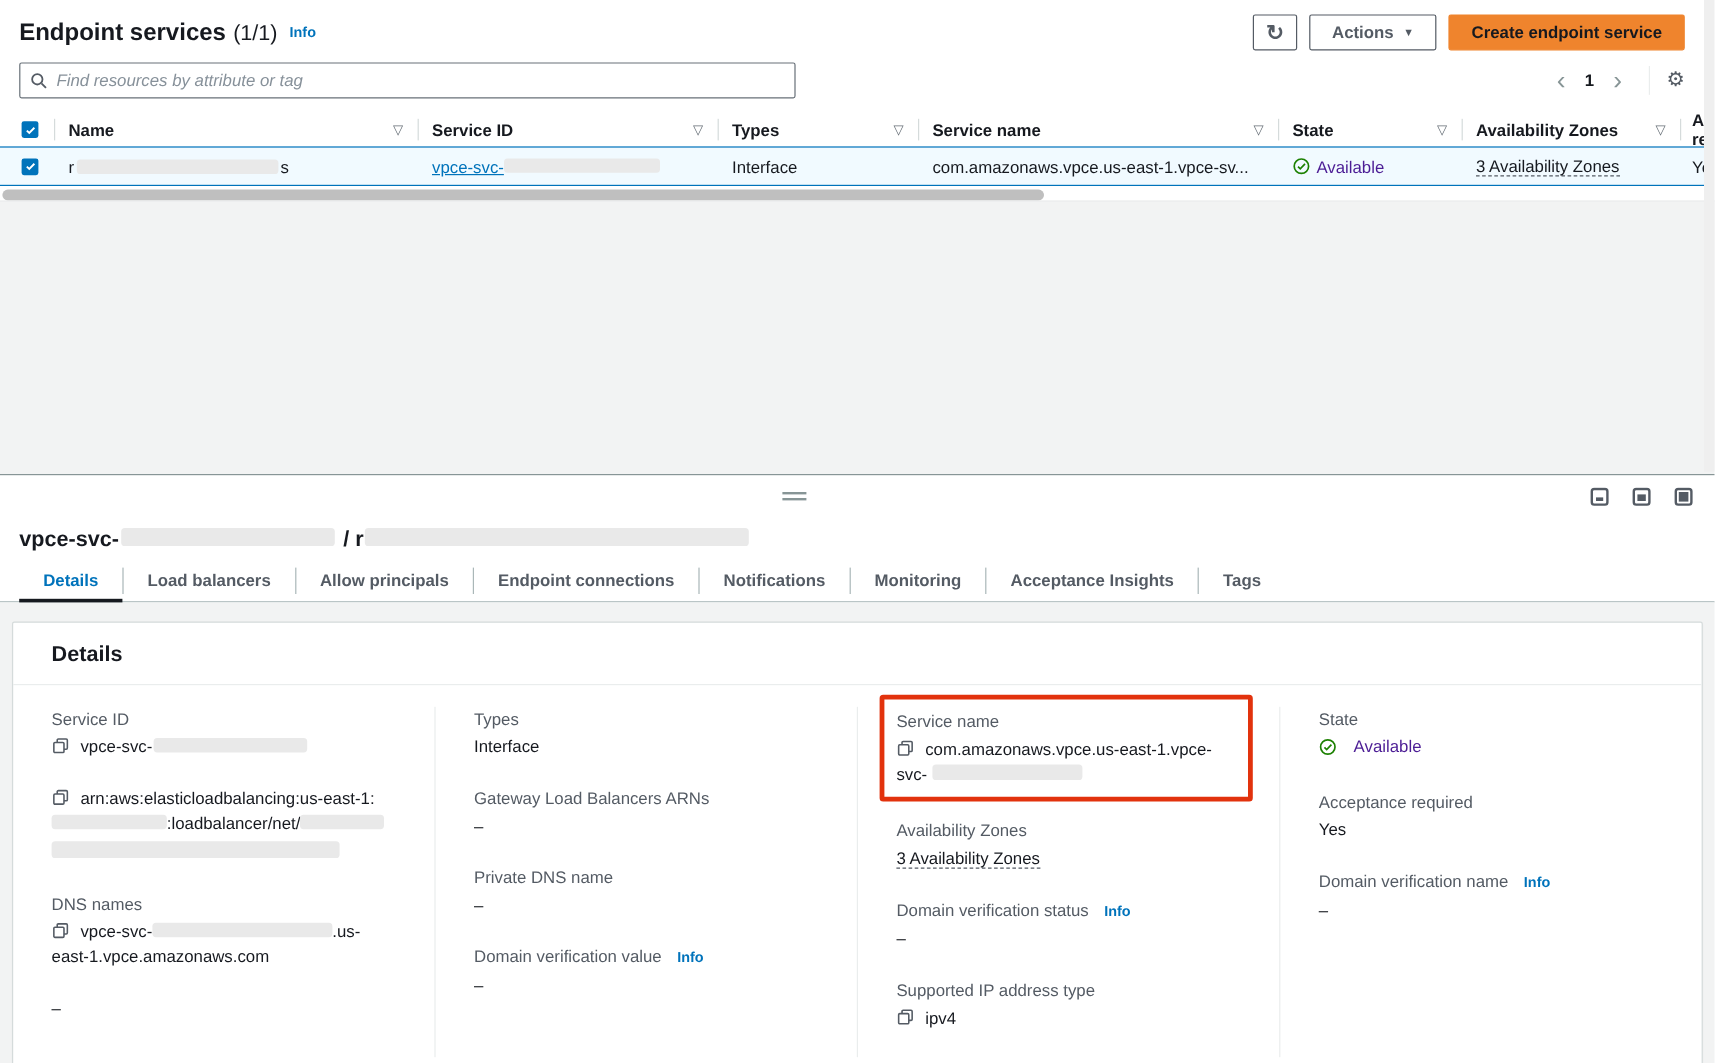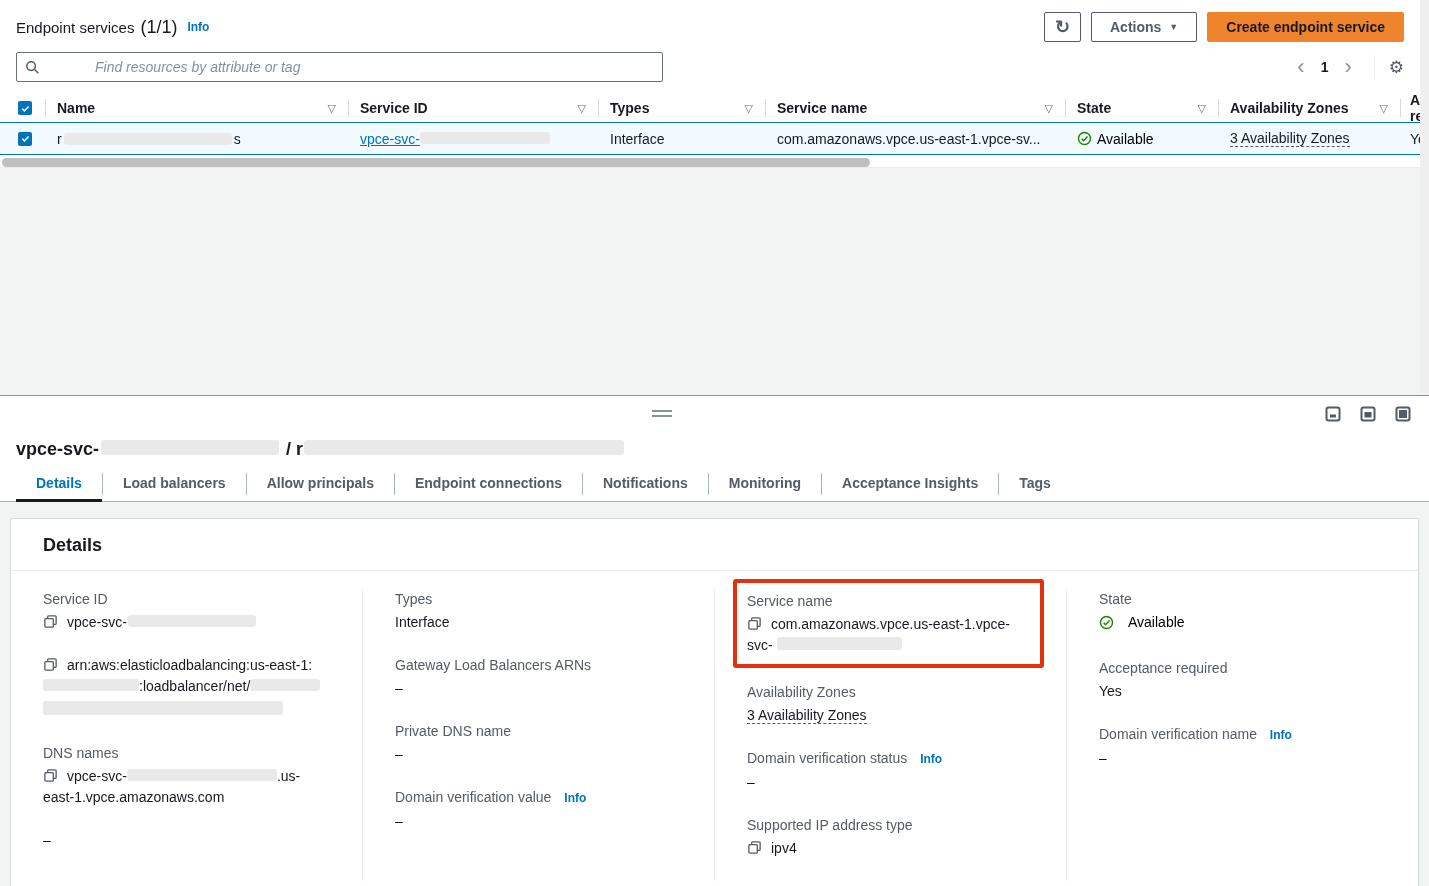--- a/index.html
+++ b/index.html
@@ -13,7 +13,7 @@
   .top-section { width: 1420px; background: #fff; }
   .right-strip { position: absolute; top: 0; right: 0; width: 9px; height: 393px; background: #efefef; }
   .top-header { display: flex; align-items: center; padding: 12px 16px 4px 16px; }
-  .page-title { font-size: 15px; font-weight: normal; }
+  .page-title { font-size: 20px; font-weight: bold; }
   .page-count { font-size: 18px; font-weight: normal; margin-left: 6px; }
   .info-link { color: #0073bb; font-size: 12px; font-weight: bold; margin-left: 10px; cursor: pointer; }
   .hdr-actions { margin-left: auto; display: flex; align-items: center; gap: 10px; }

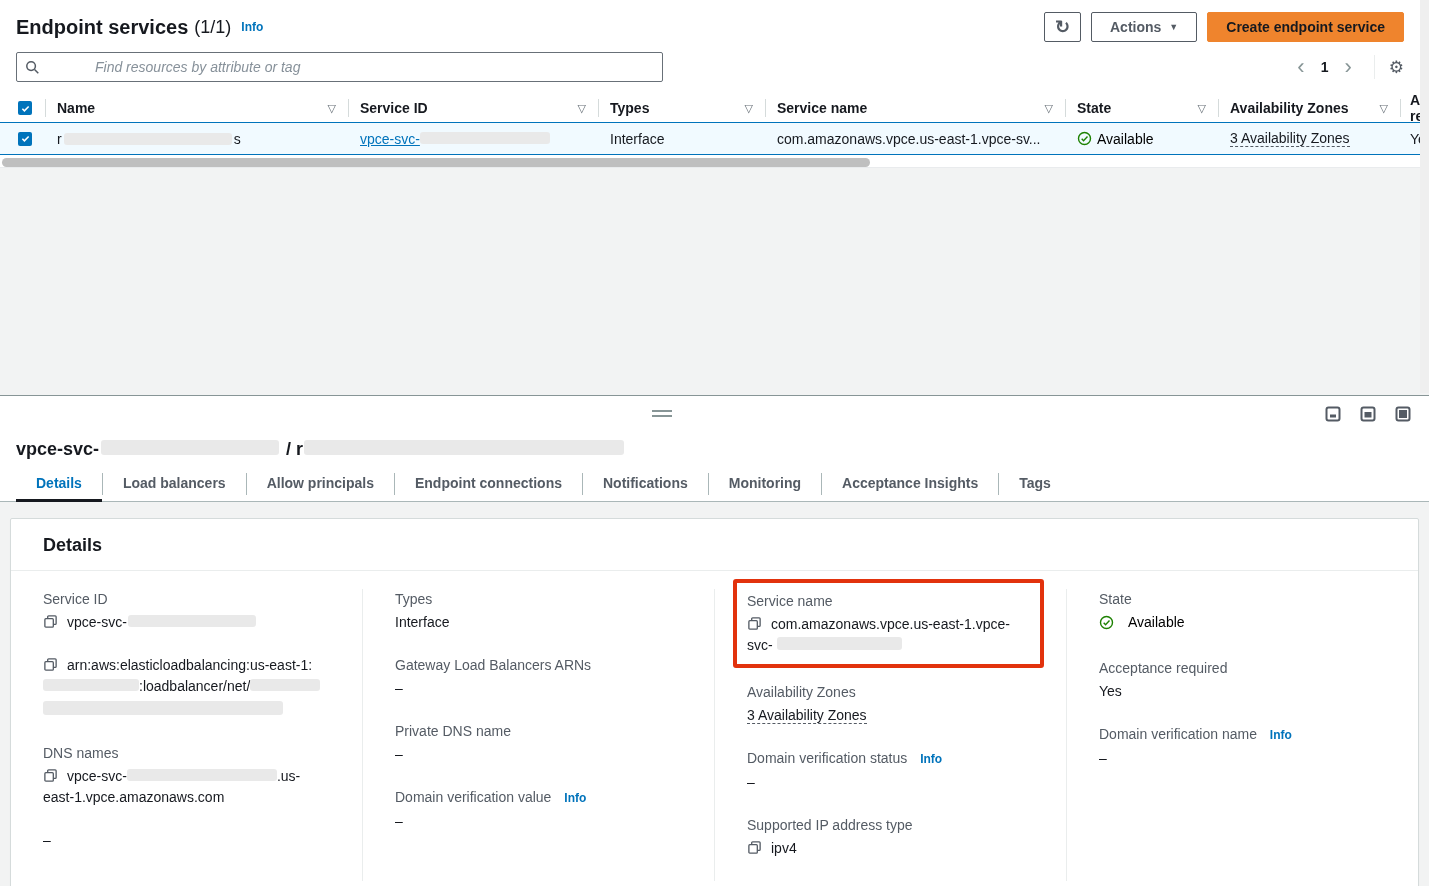--- a/index.html
+++ b/index.html
@@ -25,7 +25,7 @@
   .btn-primary { background: #ef842d; border-color: #ef842d; color: #16191f; }
   .search-row { display: flex; align-items: center; justify-content: space-between; padding: 6px 16px 0 16px; }
   .search-box { display: flex; align-items: center; width: 647px; height: 30px;
-                border: 1px solid #687078; border-radius: 2px; background: #fff; padding: 0 8px; gap: 48px; }
+                border: 1px solid #687078; border-radius: 2px; background: #fff; padding: 0 8px; }
   .search-box svg { flex: none; margin-right: 7px; }
   .search-box input { border: none; outline: none; width: 100%; font-size: 14px; font-style: italic;
                       color: #16191f; font-family: inherit; background: transparent; }

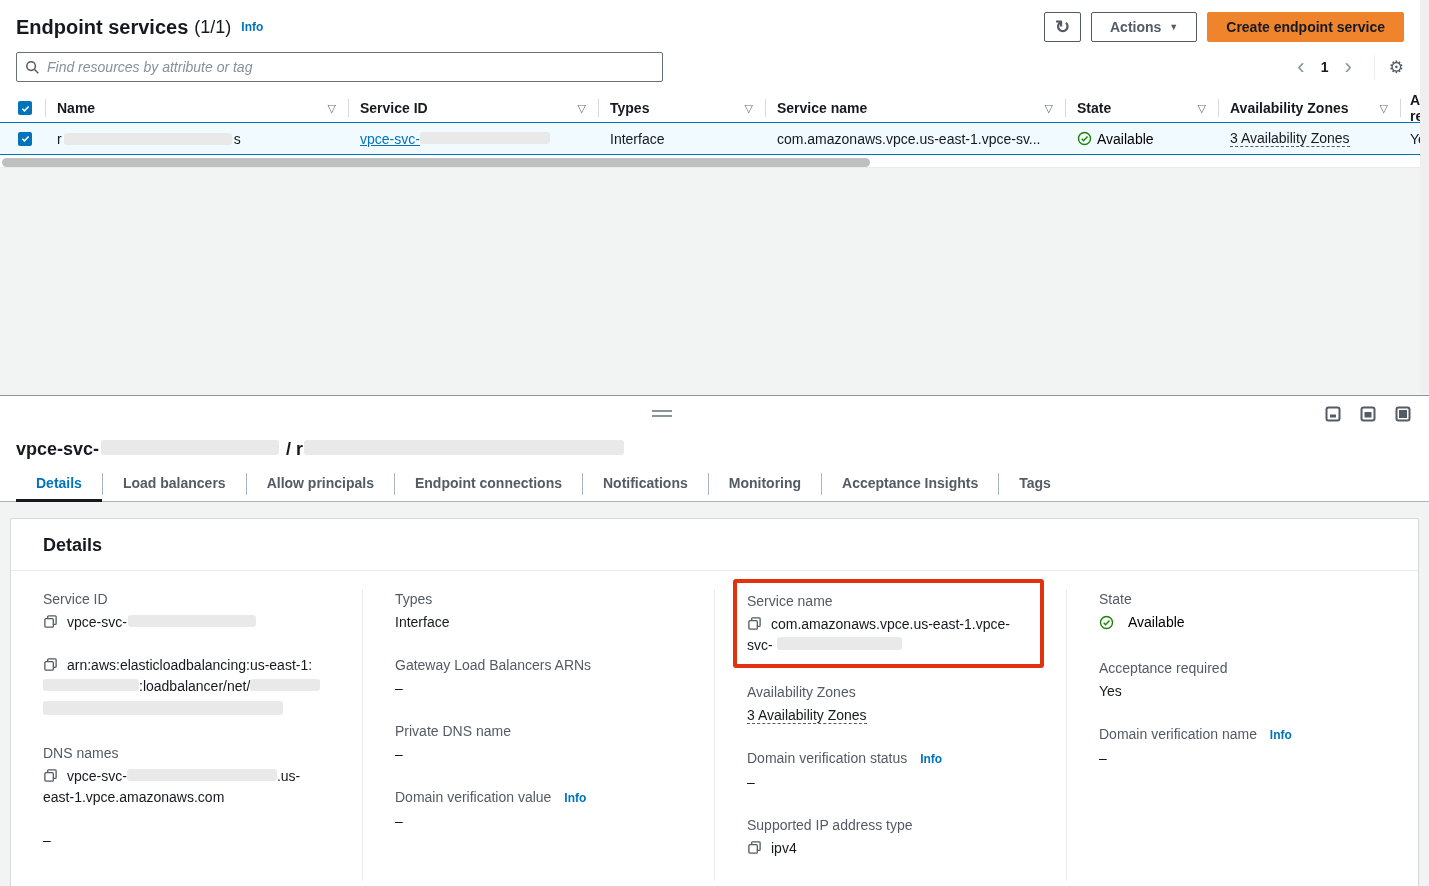--- a/index.html
+++ b/index.html
@@ -56,7 +56,7 @@
               display: inline-flex; align-items: center; justify-content: center; cursor: pointer; }
   .link { color: #0073bb; text-decoration: underline; cursor: pointer; }
   .dashed-link { border-bottom: 1px dashed #545b64; cursor: pointer; }
-  .state-ok { color: #000000; display: inline-flex; align-items: center; gap: 5px; }
+  .state-ok { color: #4c1d95; display: inline-flex; align-items: center; gap: 5px; }
   .redact { display: inline-block; height: 12px; background: #e9e9e9; border-radius: 3px; vertical-align: baseline; }
   .hscroll { position: relative; height: 9px; margin-top: 3px; background: #fff; }
   .hscroll .thumb { position: absolute; left: 2px; top: 0; width: 868px; height: 9px;

